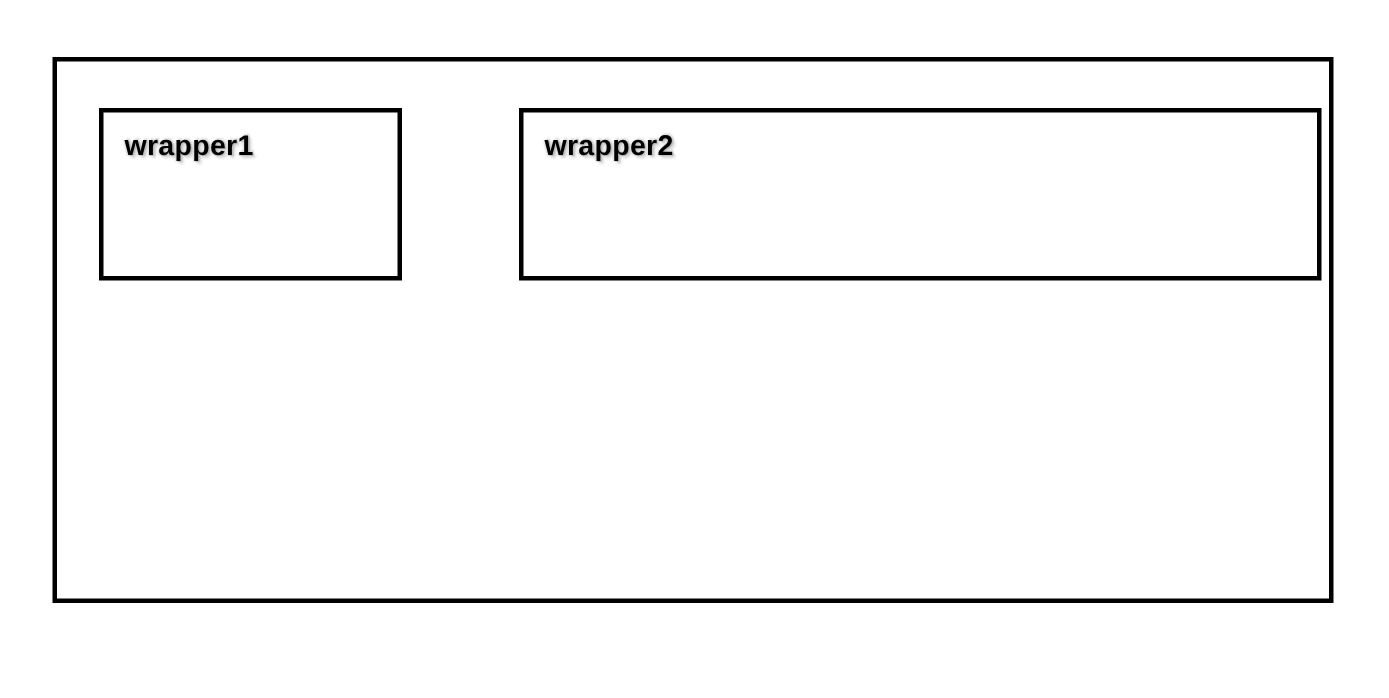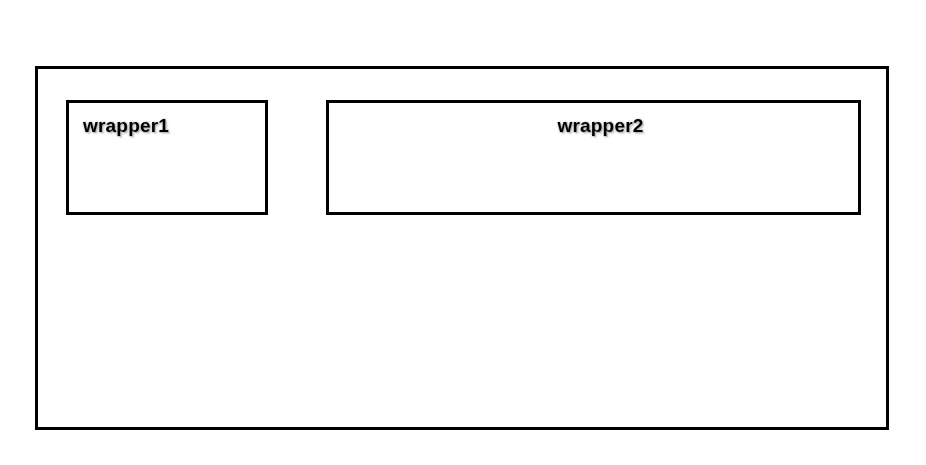--- a/index.html
+++ b/index.html
@@ -28,7 +28,6 @@
     border: 3px solid #000000;
     background: #ffffff;
     box-sizing: border-box;
-    margin-top: 28px;
   }
 
   .inner-box {

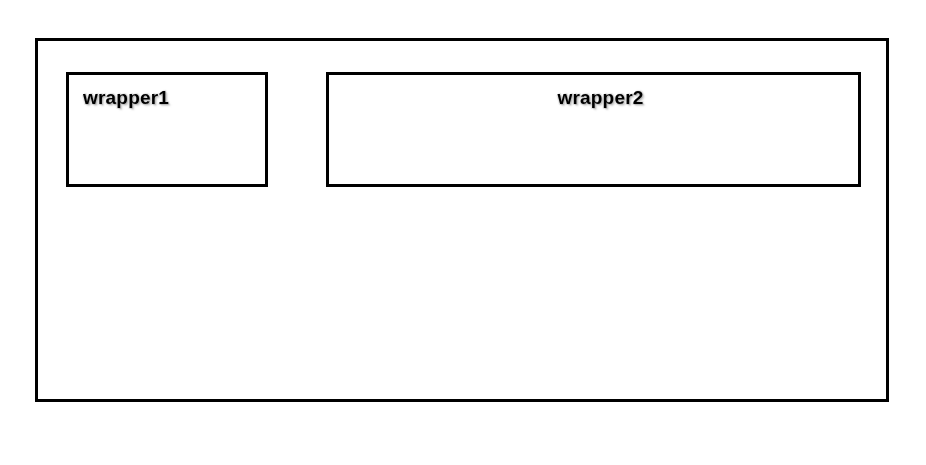--- a/index.html
+++ b/index.html
@@ -45,9 +45,8 @@
   }
 
   .wrapper2-box {
-    left: 288px;
+    left: 308px;
     width: 535px;
-    text-align: center;
   }
 
   .box-label {

